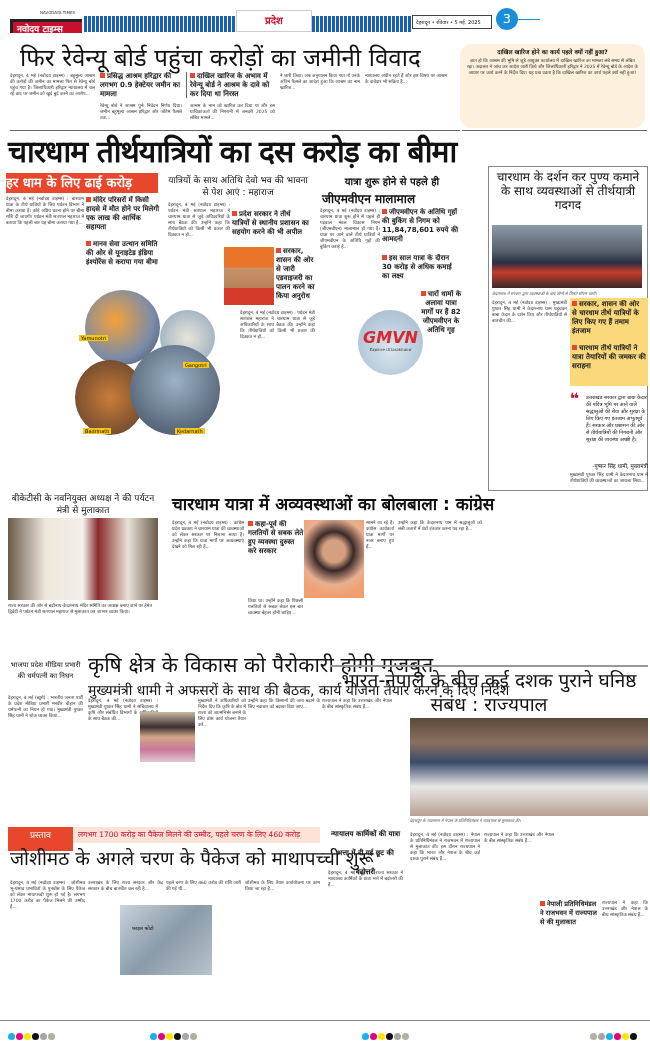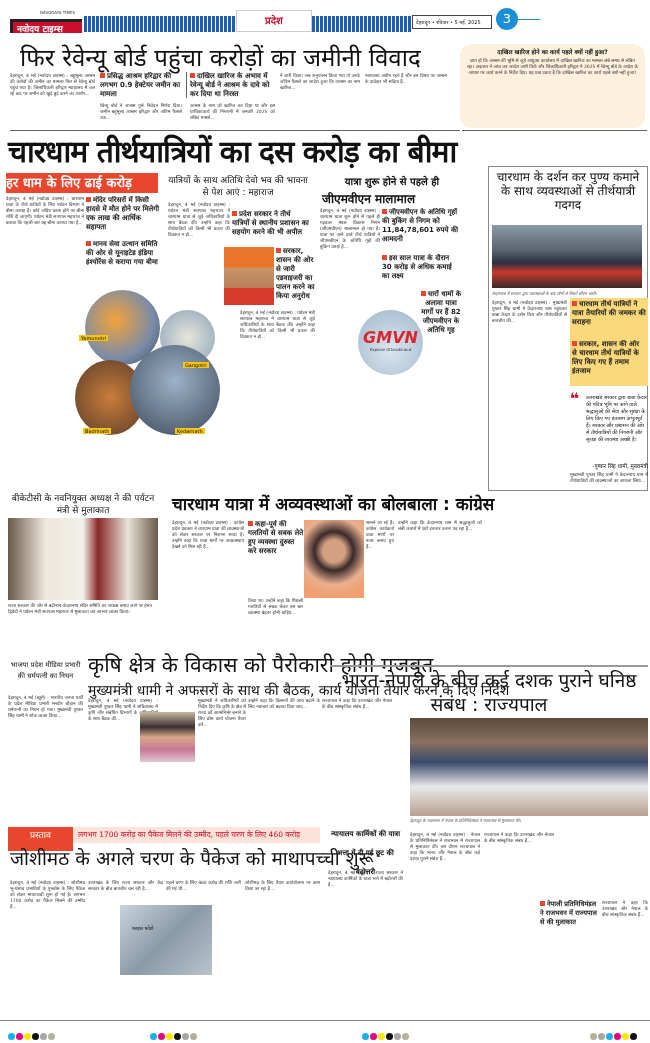--- a/index.html
+++ b/index.html
@@ -100,8 +100,8 @@
 <div class="abs caption" style="left:492px;top:291px;width:152px;">केदारनाथ में सरकार द्वारा व्यवस्थाओं के बाद लोगों से मिलते सीएम धामी।</div>
 <div class="abs col-text" style="left:492px;top:300px;width:75px;height:188px;">देहरादून, 4 मई (नवोदय टाइम्स) : मुख्यमंत्री पुष्कर सिंह धामी ने केदारनाथ धाम पहुंचकर बाबा केदार के दर्शन किए और तीर्थयात्रियों से बातचीत की...</div>
 <div class="abs yellow-box" style="left:570px;top:298px;width:78px;height:88px;padding:2px;">
+  <div class="bullet" style="height:44px;">सरकार, शासन की ओर से चारधाम तीर्थ यात्रियों के लिए किए गए हैं तमाम इंतजाम</div>
   <div class="bullet" style="height:40px;">चारधाम तीर्थ यात्रियों ने यात्रा तैयारियों की जमकर की सराहना</div>
-  <div class="bullet" style="height:44px;">सरकार, शासन की ओर से चारधाम तीर्थ यात्रियों के लिए किए गए हैं तमाम इंतजाम</div>
 </div>
 <div class="abs" style="left:570px;top:392px;font-size:16px;color:#c8102e;font-weight:bold;line-height:14px;">❝</div>
 <div class="abs" style="left:572px;top:394px;width:76px;height:66px;font-size:5px;line-height:7px;padding-left:14px;overflow:hidden;">उत्तराखंड सरकार द्वारा बाबा केदार की पवित्र भूमि पर आने वाले श्रद्धालुओं की सेवा और सुरक्षा के लिए किए गए इंतजाम अभूतपूर्व हैं। सरकार और प्रशासन की ओर से तीर्थयात्रियों की निगरानी और सुरक्षा की व्यवस्था अच्छी है।</div>

